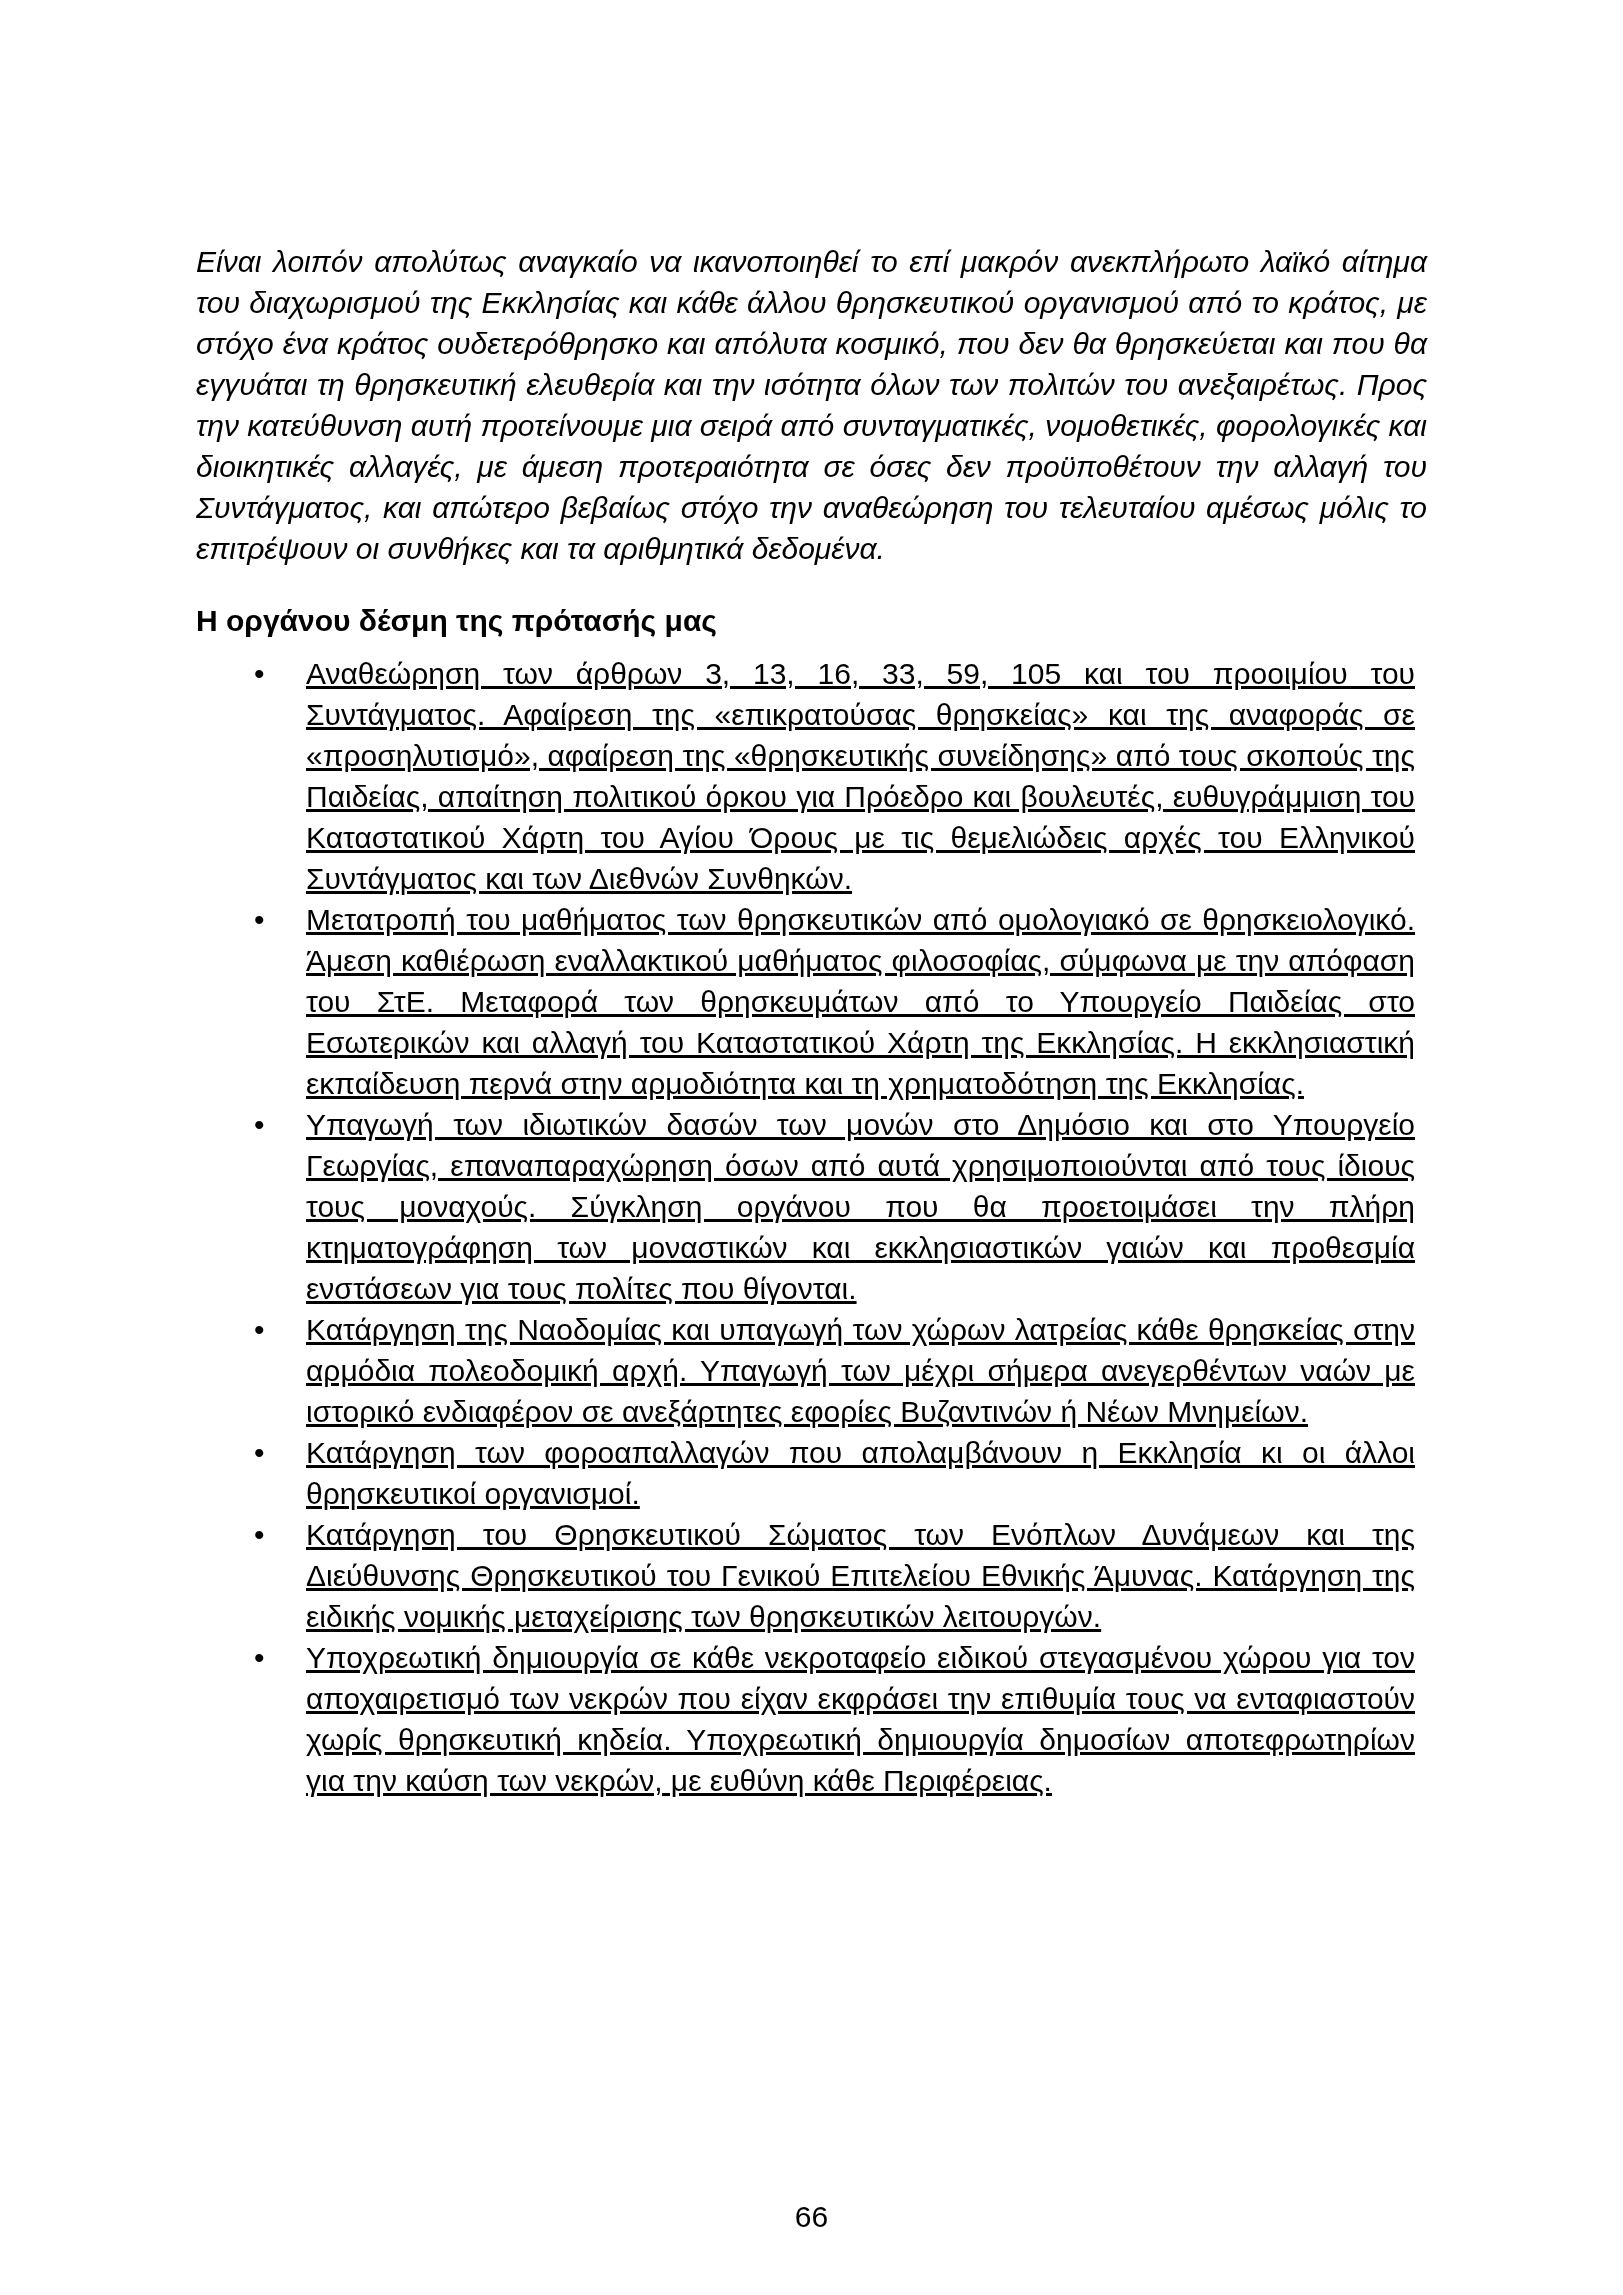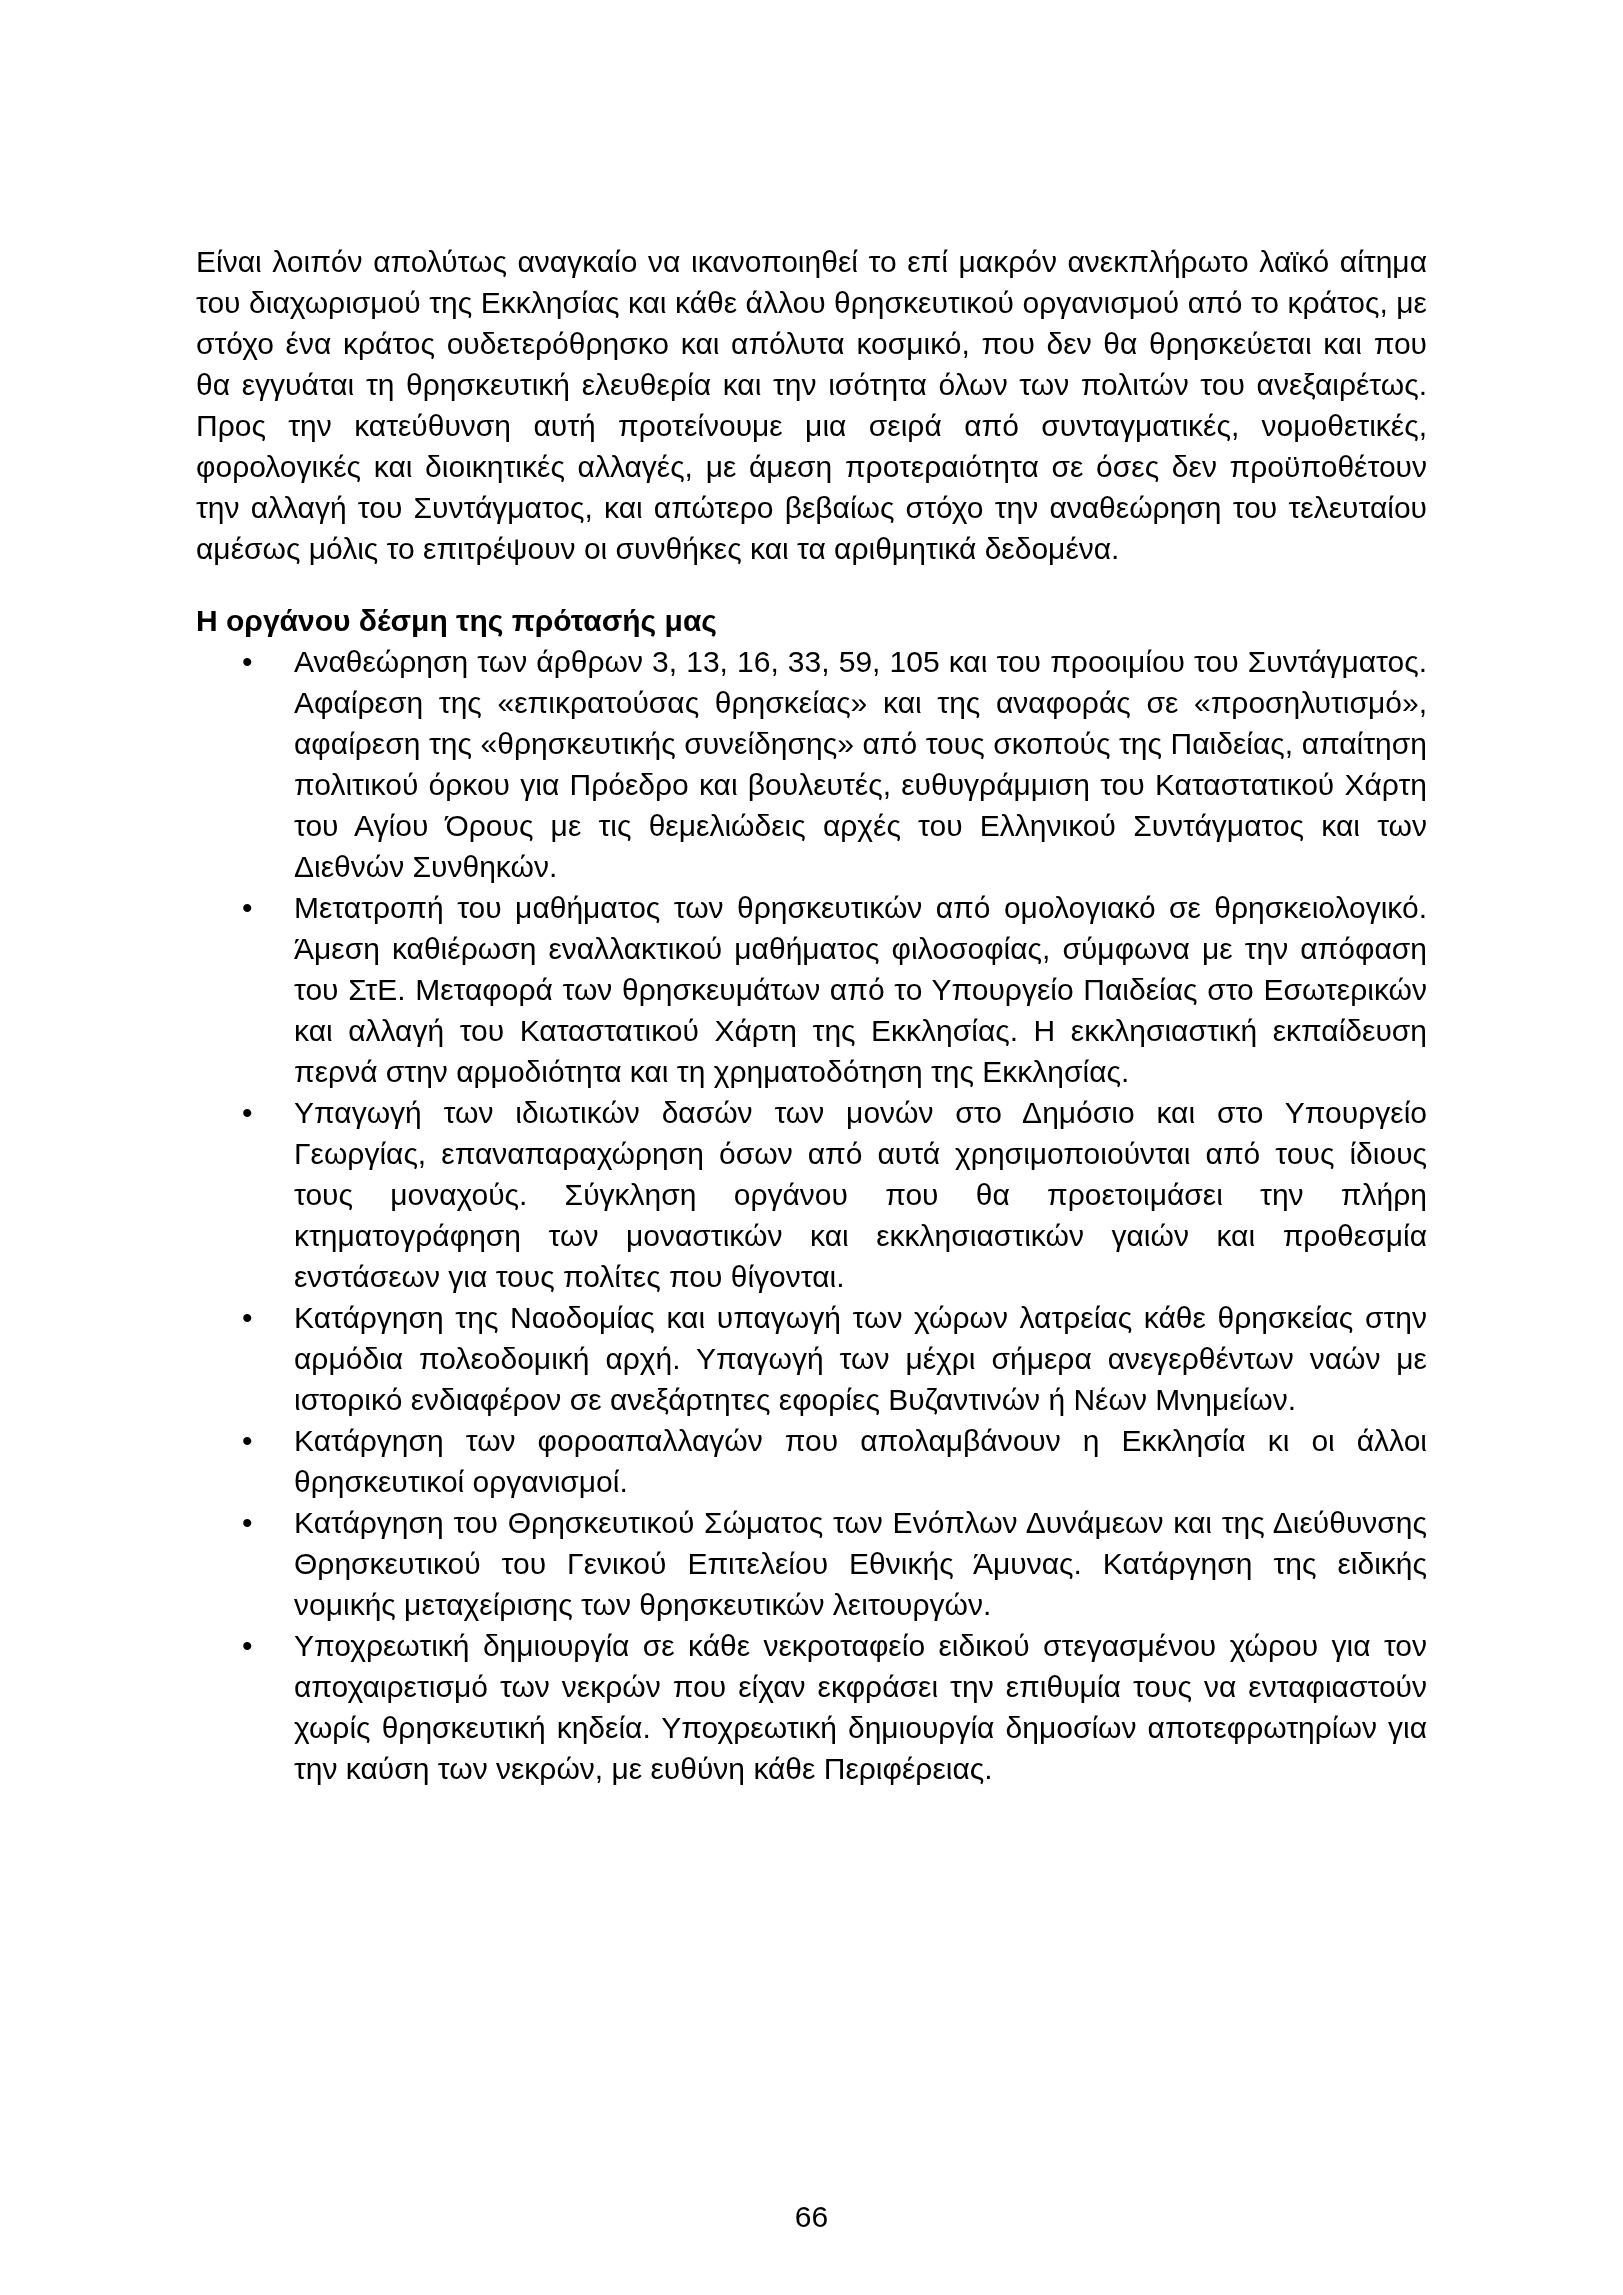--- a/index.html
+++ b/index.html
@@ -28,6 +28,7 @@
   .intro {
     margin: 0 0 31px 0;
     text-align: justify;
+    font-style: italic;
   }
   .heading {
     margin: 0;

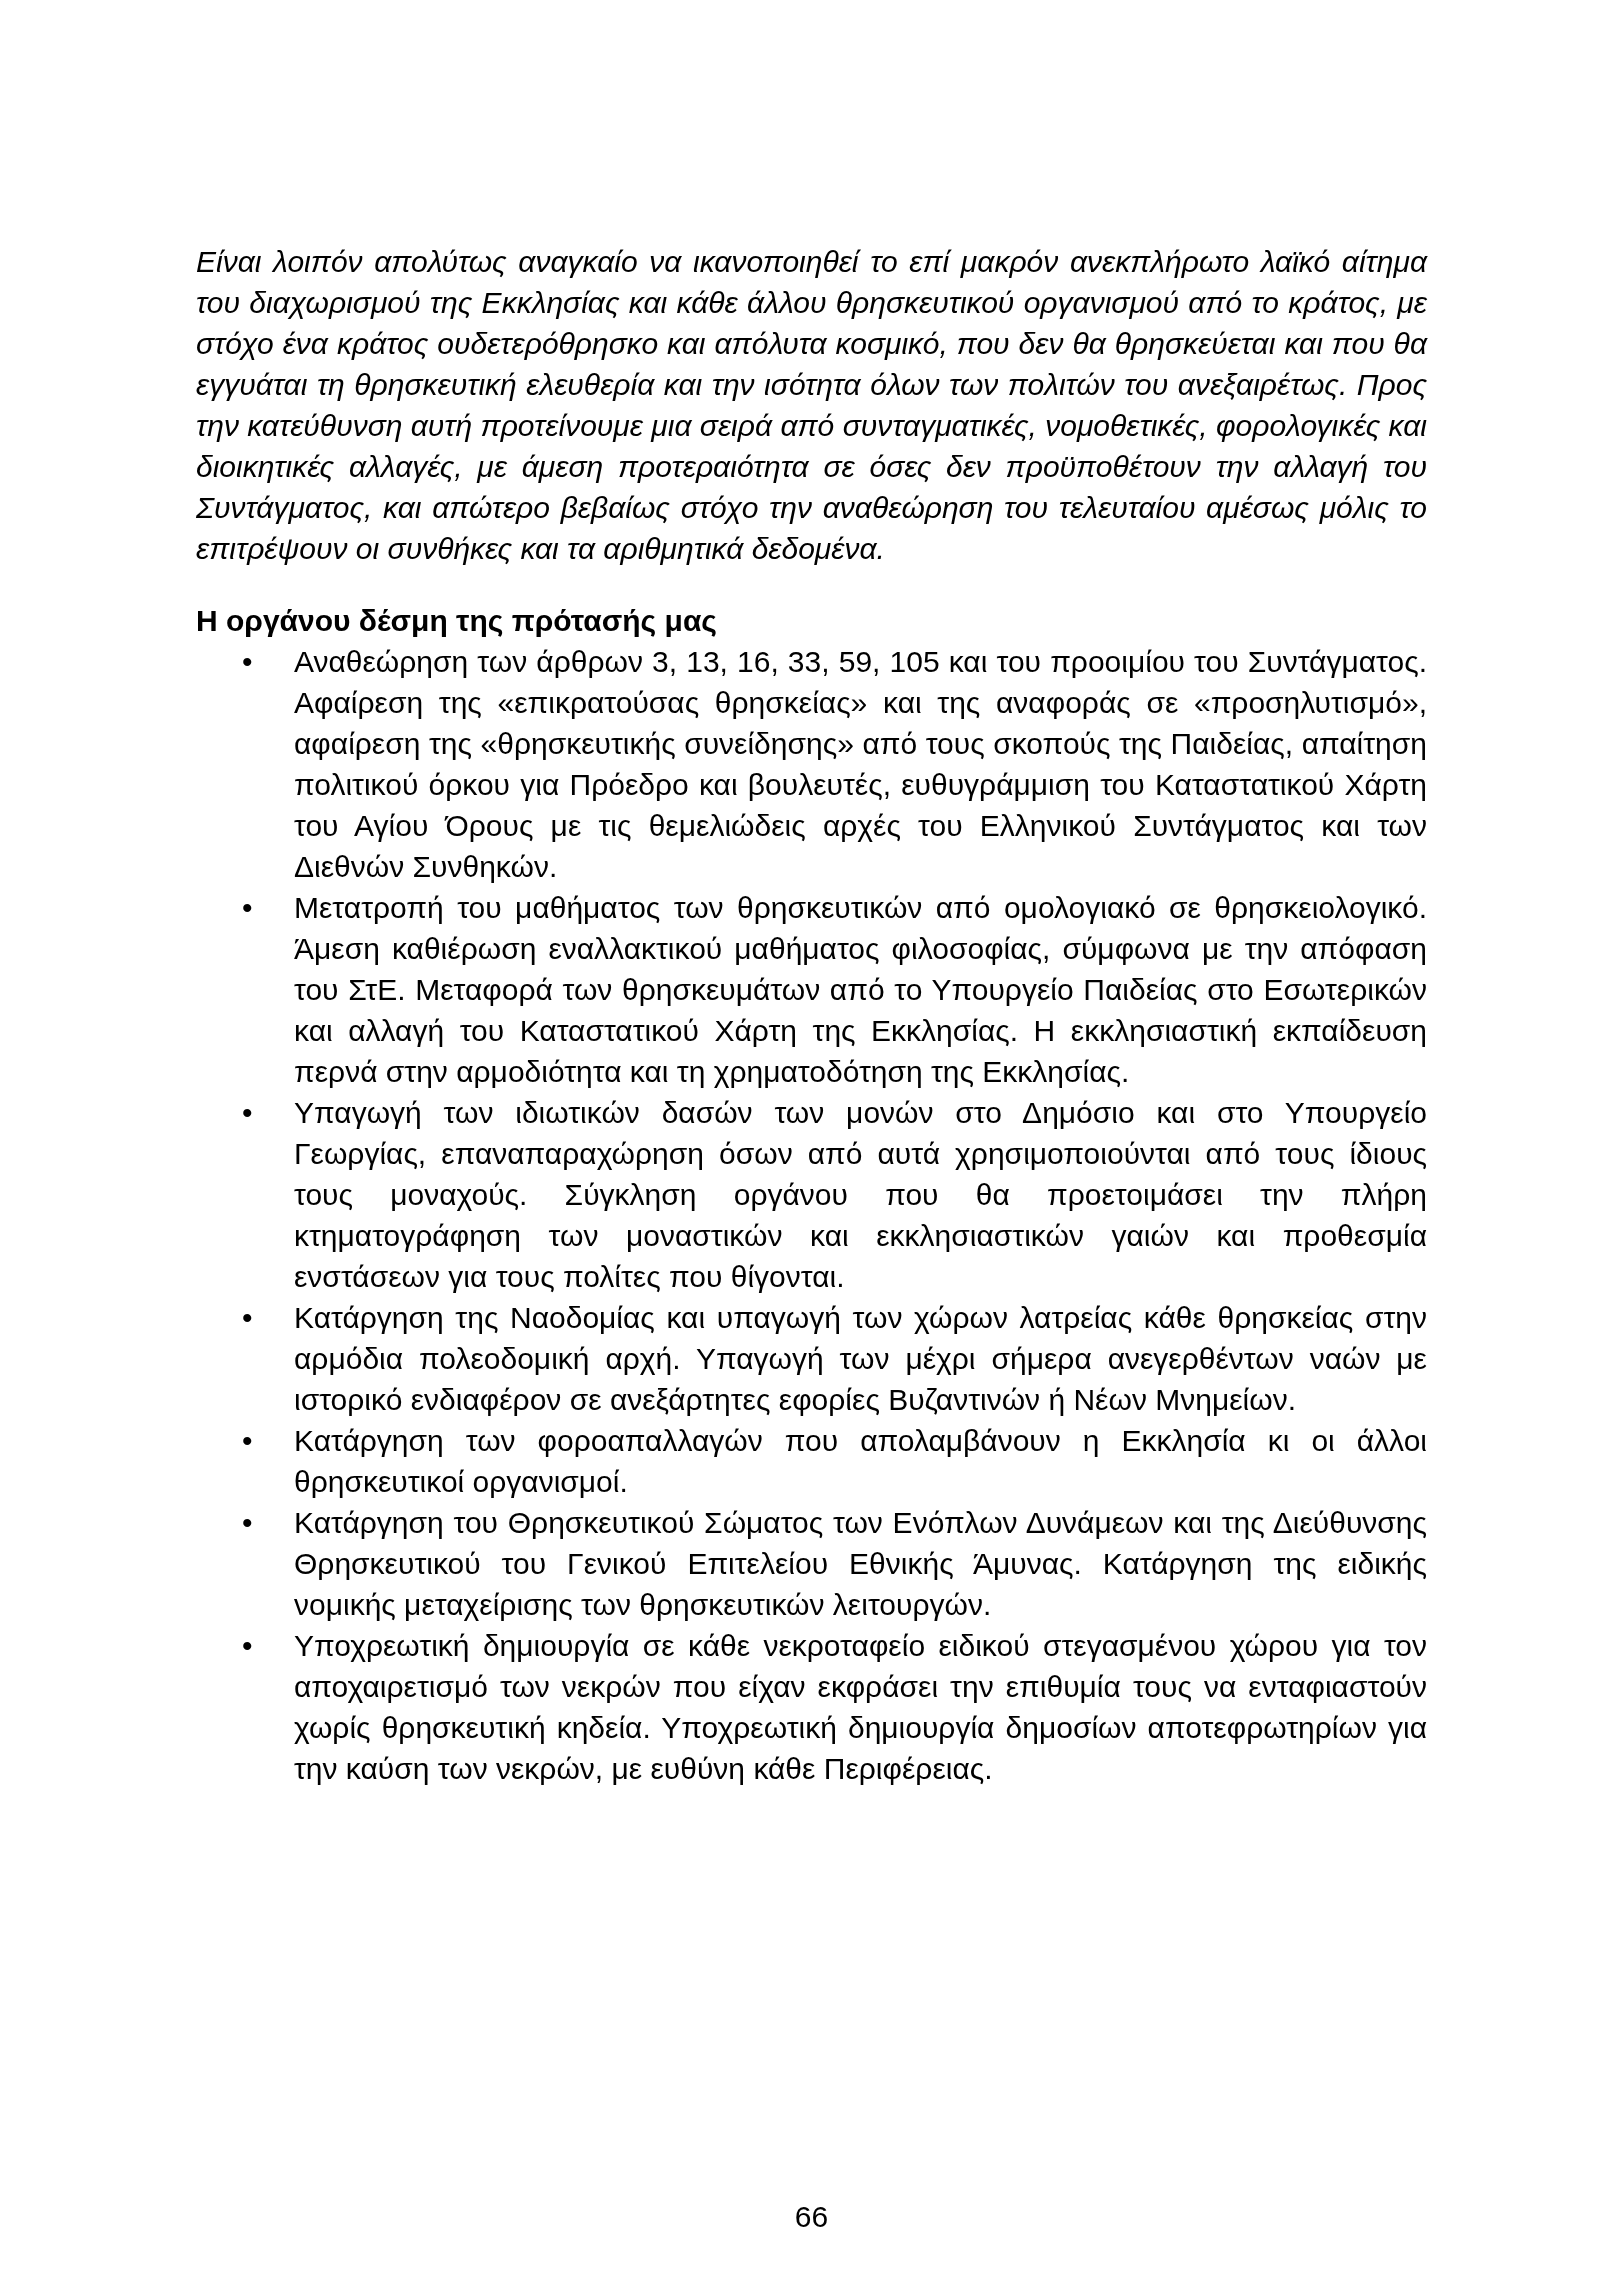--- a/index.html
+++ b/index.html
@@ -39,9 +39,10 @@
     text-align: left;
   }
   ul.bullets {
-    margin: 0;
+    margin: 12px;
     padding: 0 0 0 98px;
     list-style: none;
+    text-decoration: underline;
   }
   ul.bullets li {
     position: relative;

